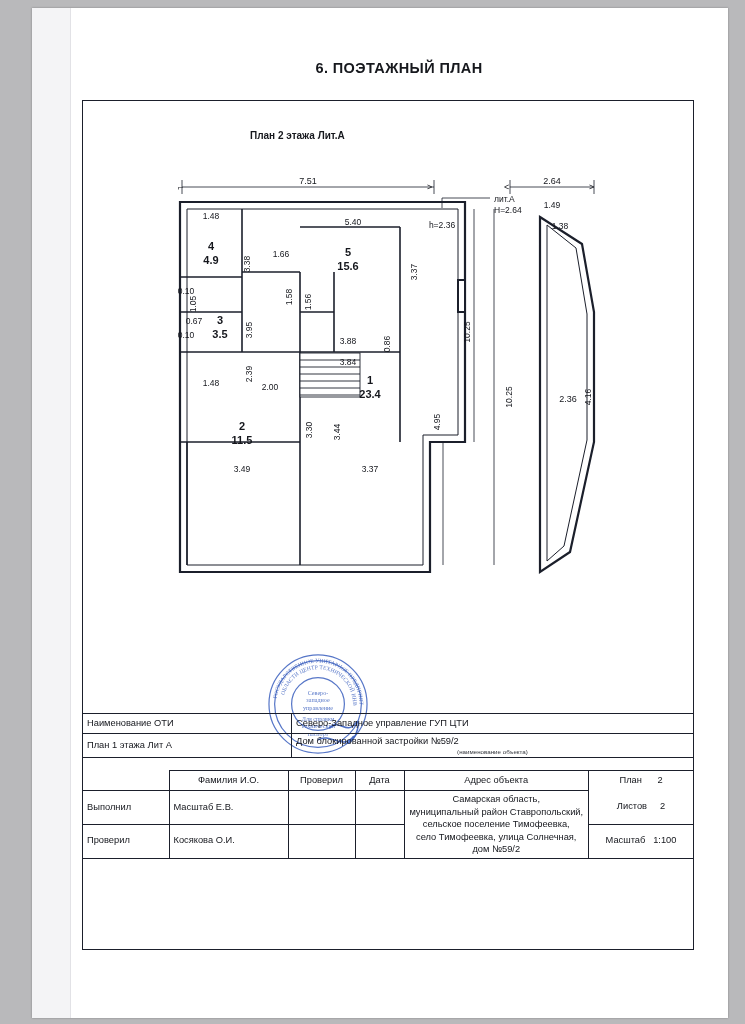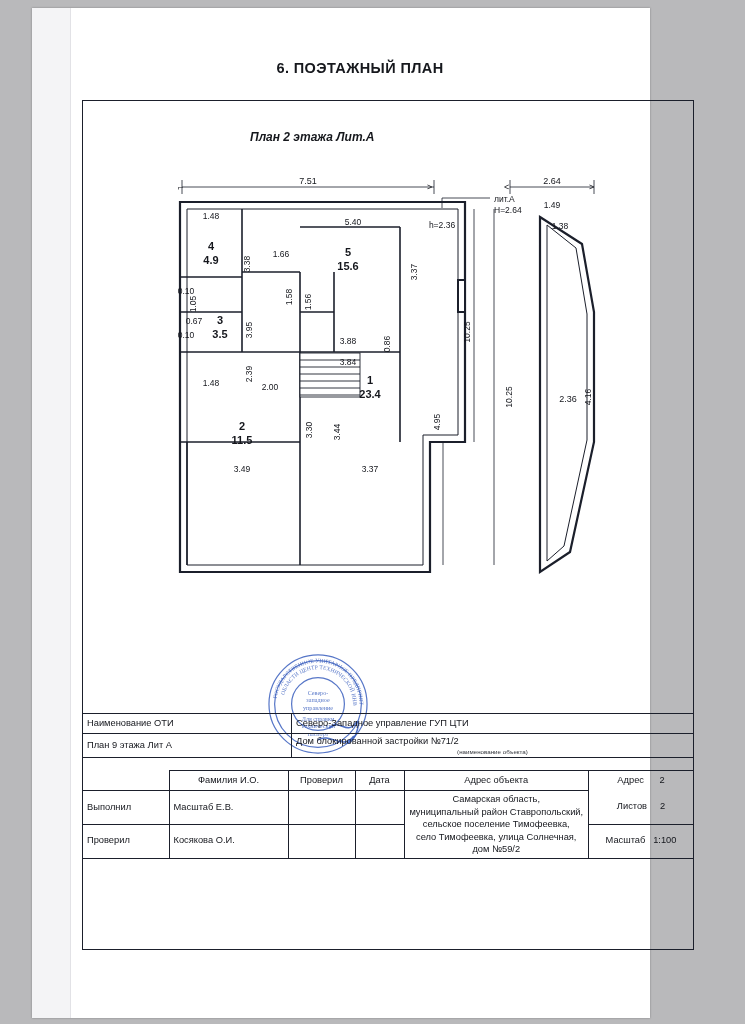--- a/index.html
+++ b/index.html
@@ -13,7 +13,7 @@
   .page{
     position:absolute;
     left:32px; top:8px;
-    width:618px; height:1010px;
+    width:696px; height:1010px;
     background:#ffffff;
     box-shadow:0 0 2px rgba(0,0,0,.3);
   }

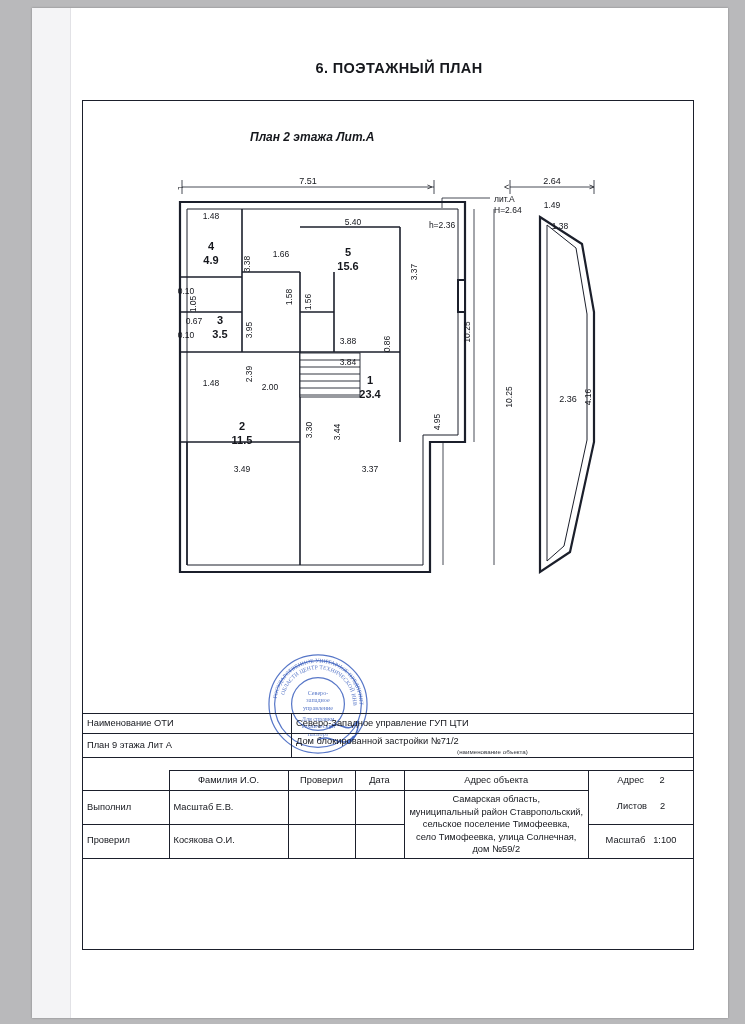--- a/index.html
+++ b/index.html
@@ -42,7 +42,7 @@
   .plan-title{
     position:absolute;
     left:180px; top:122px;
-    font-size:12px; font-weight:bold; color:#16181d;font-style:italic;
+    font-size:10px; font-weight:bold; color:#16181d;
   }
 
   

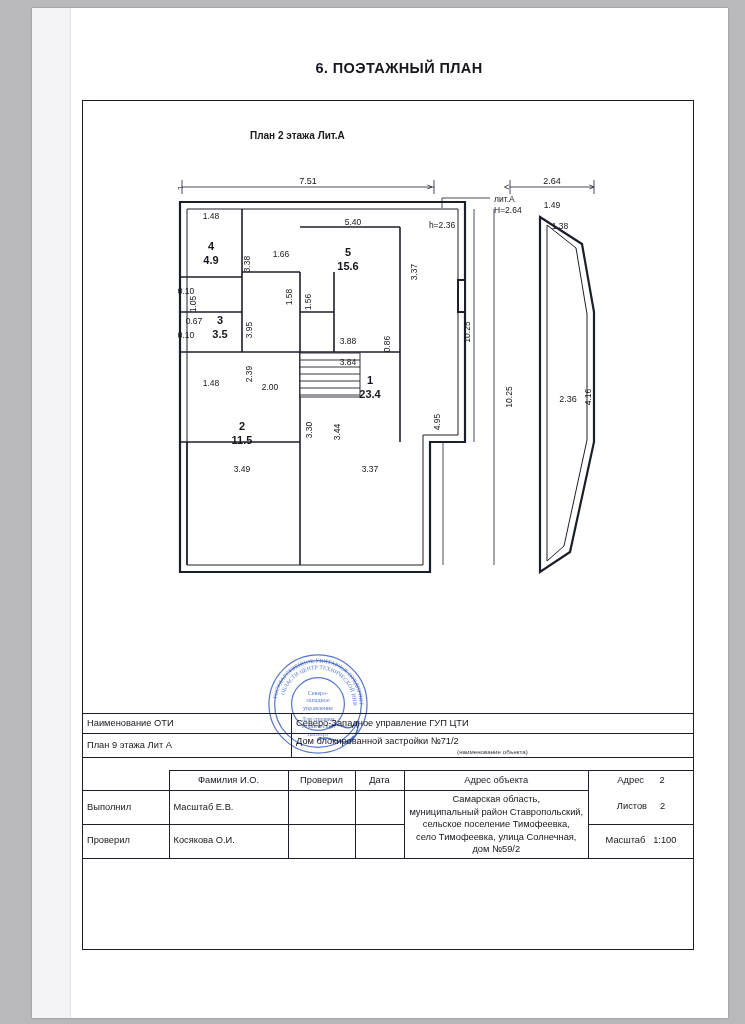--- a/index.html
+++ b/index.html
@@ -269,7 +269,7 @@
         <td>Северо-Западное управление ГУП ЦТИ</td>
       </tr>
       <tr>
-        <td class="lbl">План 9 этажа Лит А</td>
+        <td class="lbl">План 1 этажа Лит А</td>
         <td>
           <div>Дом блокированной застройки №71/2</div>
           <div class="sub">(наименование объекта)</div>

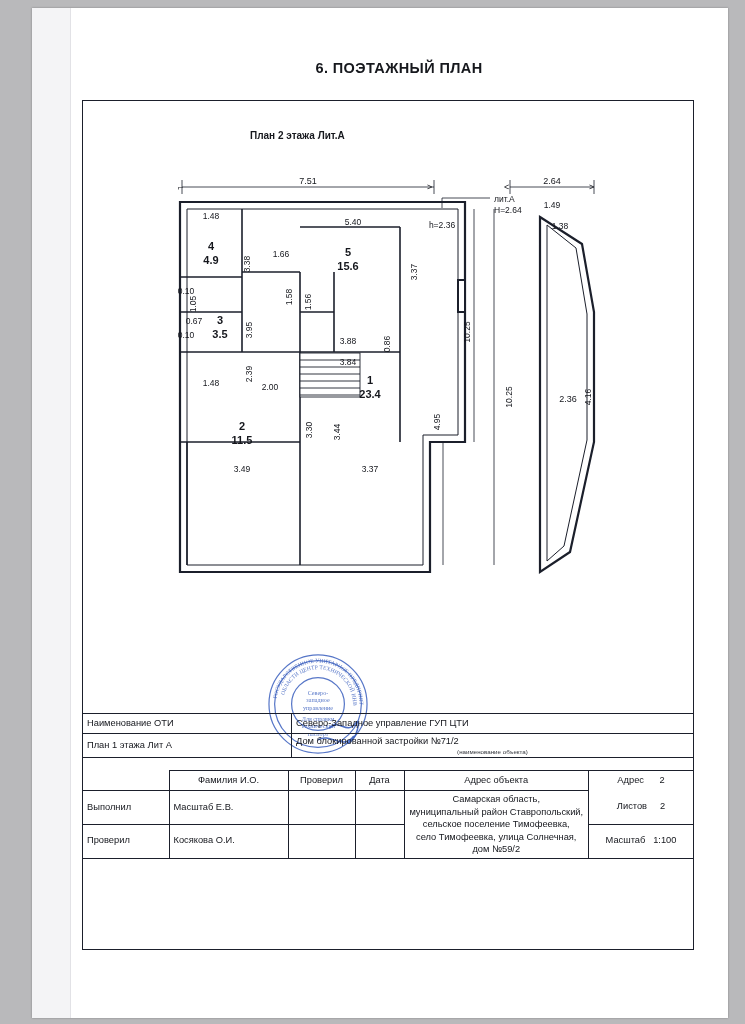--- a/index.html
+++ b/index.html
@@ -271,7 +271,7 @@
       <tr>
         <td class="lbl">План 1 этажа Лит А</td>
         <td>
-          <div>Дом блокированной застройки №71/2</div>
+          <div>Дом блокированной застройки №59/2</div>
           <div class="sub">(наименование объекта)</div>
         </td>
       </tr>

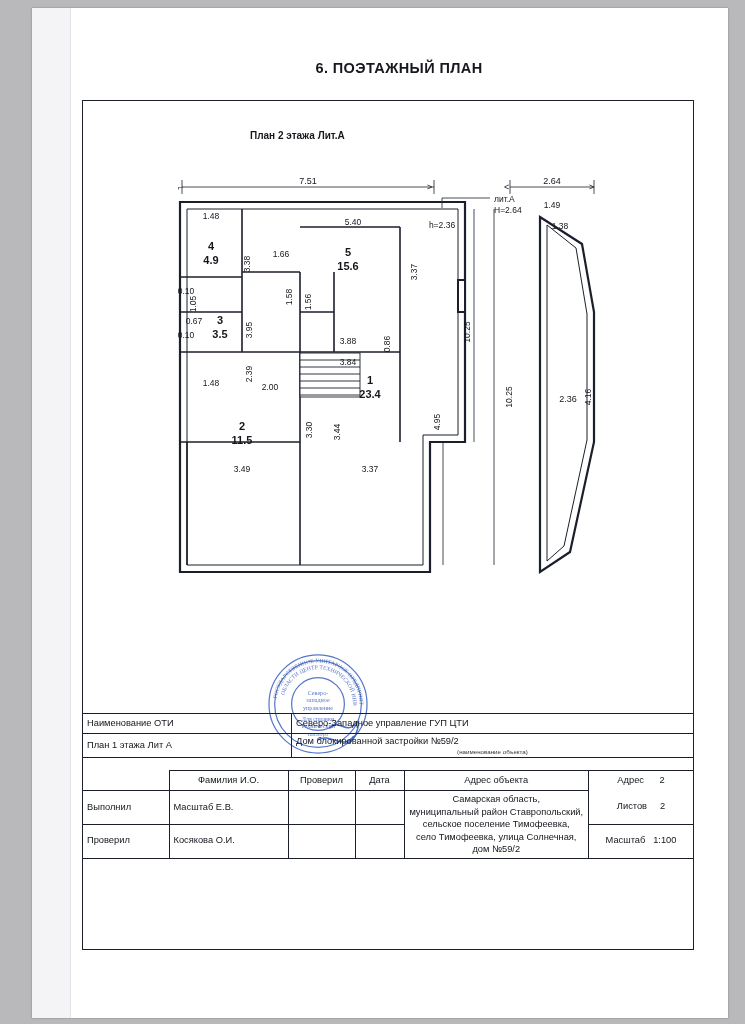--- a/index.html
+++ b/index.html
@@ -287,7 +287,7 @@
         <td class="center" style="width:40px">Дата</td>
         <td class="center" rowspan="1">Адрес объекта</td>
         <td class="center" style="width:96px;border-bottom:none;">
-          <span>Адрес</span>
+          <span>План</span>
           &nbsp;&nbsp;&nbsp;&nbsp;
           <span>2</span>
         </td>

